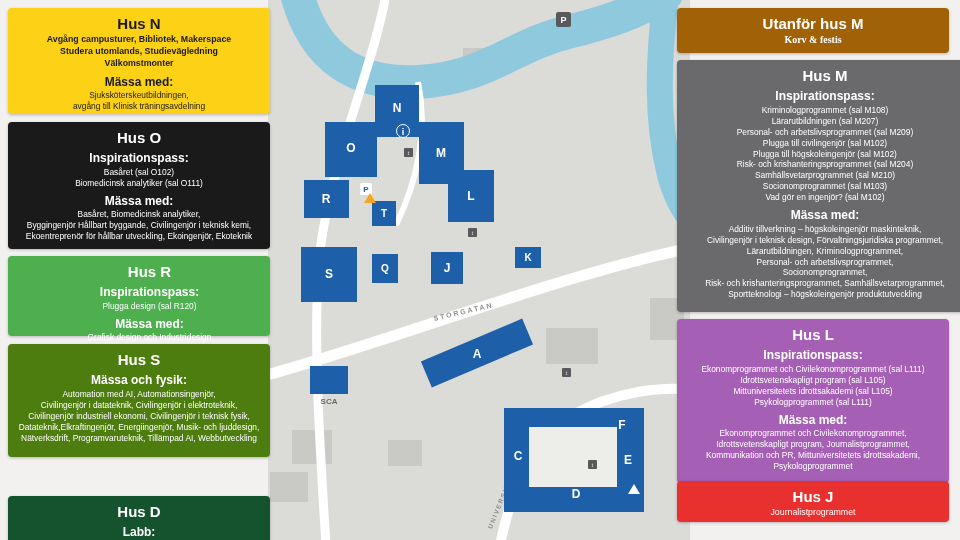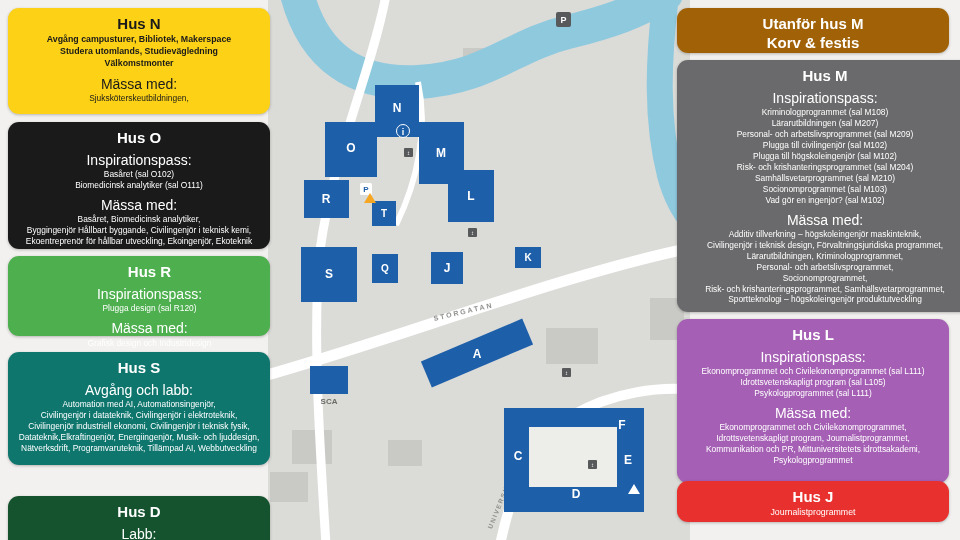--- a/index.html
+++ b/index.html
@@ -10,7 +10,7 @@
   }
   #map-wrap{position:absolute;left:268px;top:0;width:422px;height:540px;}
   .panel{
-    position:absolute;border-radius:11px;color:#fff;text-align:center;
+    position:absolute;border-radius:4px;color:#fff;text-align:center;
     box-sizing:border-box;padding:6px 8px;box-shadow:0 1px 3px rgba(0,0,0,.25);
     z-index:5;
   }

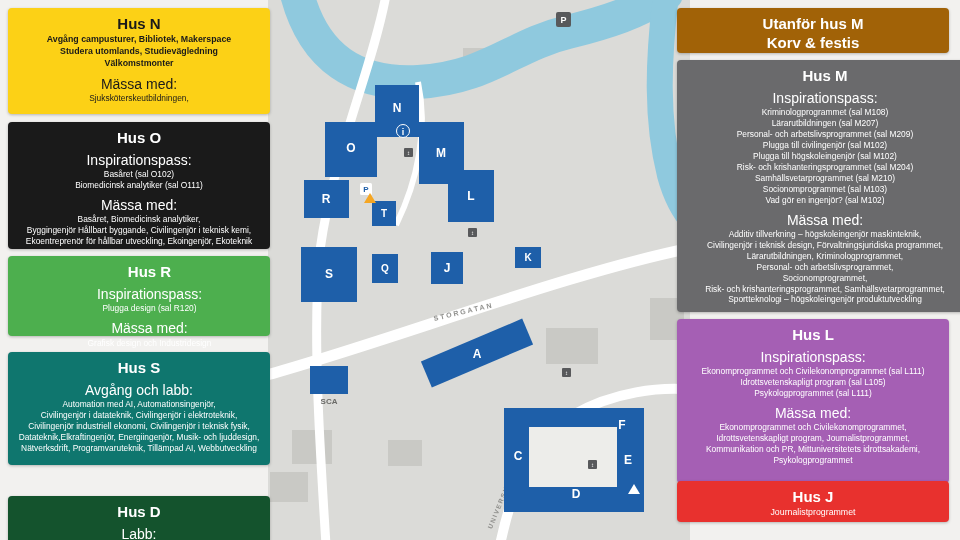--- a/index.html
+++ b/index.html
@@ -15,7 +15,7 @@
     z-index:5;
   }
   .panel .title{font-weight:bold;font-size:15px;line-height:1.15;margin:1px 0 2px;}
-  .panel .subtitle{font-weight:bold;font-size:15px;margin-top:1px;}
+  .panel .subtitle{font-weight:bold;font-size:10px;margin-top:1px;font-family:Liberation Serif, serif;}
   .heading{font-weight:normal;font-size:14px;margin-top:5px;line-height:1.3;}
   .line{font-size:8.4px;line-height:1.3;}
   .bold-line{font-size:8.8px;font-weight:bold;line-height:1.35;}

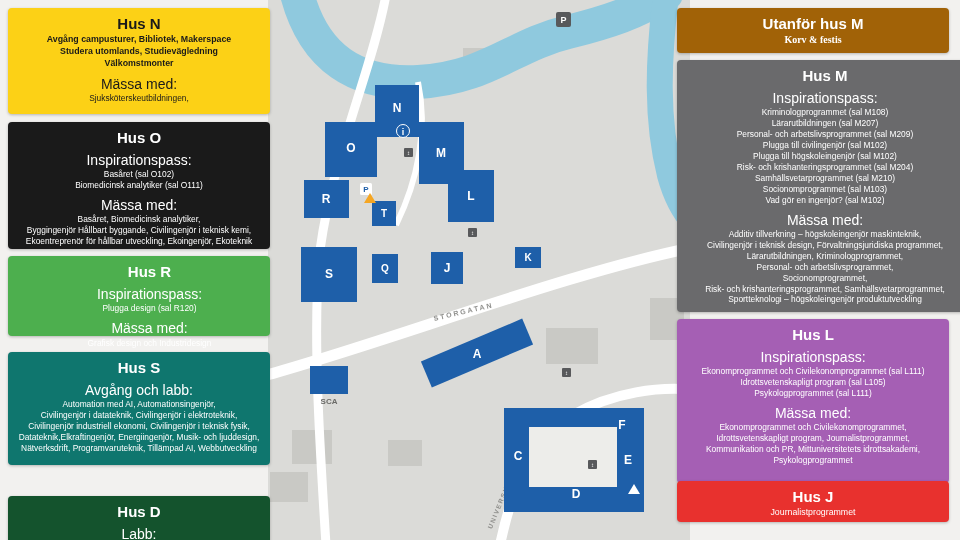--- a/index.html
+++ b/index.html
@@ -16,7 +16,7 @@
   }
   .panel .title{font-weight:bold;font-size:15px;line-height:1.15;margin:1px 0 2px;}
   .panel .subtitle{font-weight:bold;font-size:10px;margin-top:1px;font-family:Liberation Serif, serif;}
-  .heading{font-weight:normal;font-size:14px;margin-top:5px;line-height:1.3;}
+  .heading{font-weight:bold;font-size:12px;margin-top:5px;line-height:1.3;}
   .line{font-size:8.4px;line-height:1.3;}
   .bold-line{font-size:8.8px;font-weight:bold;line-height:1.35;}
   .panel.dark-text{color:#1a1a1a;}

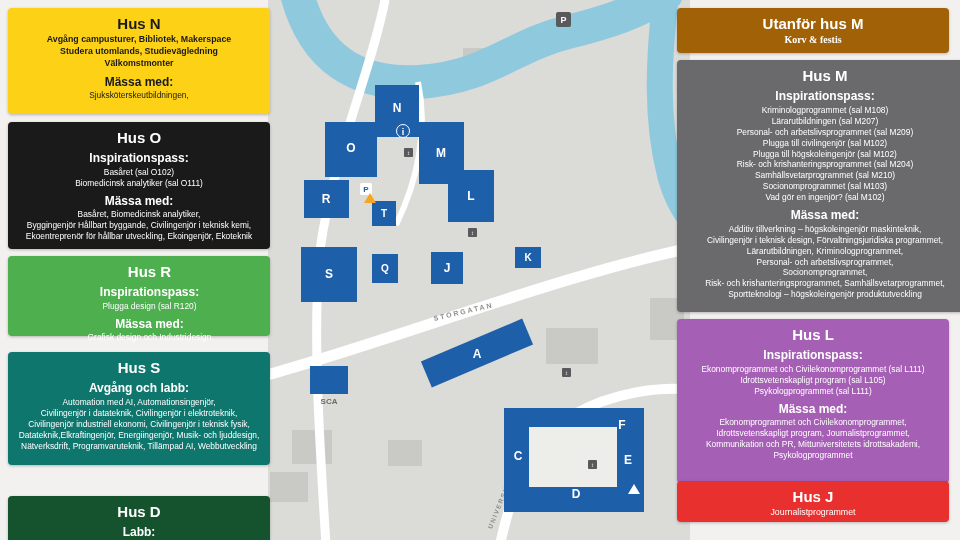--- a/index.html
+++ b/index.html
@@ -138,6 +138,7 @@
   <div class="heading">Mässa med:</div>
   <div>
       <div class="line">Sjuksköterskeutbildningen,</div>
+      <div class="line">avgång till Klinisk träningsavdelning</div>
     </div>
 </div>
 

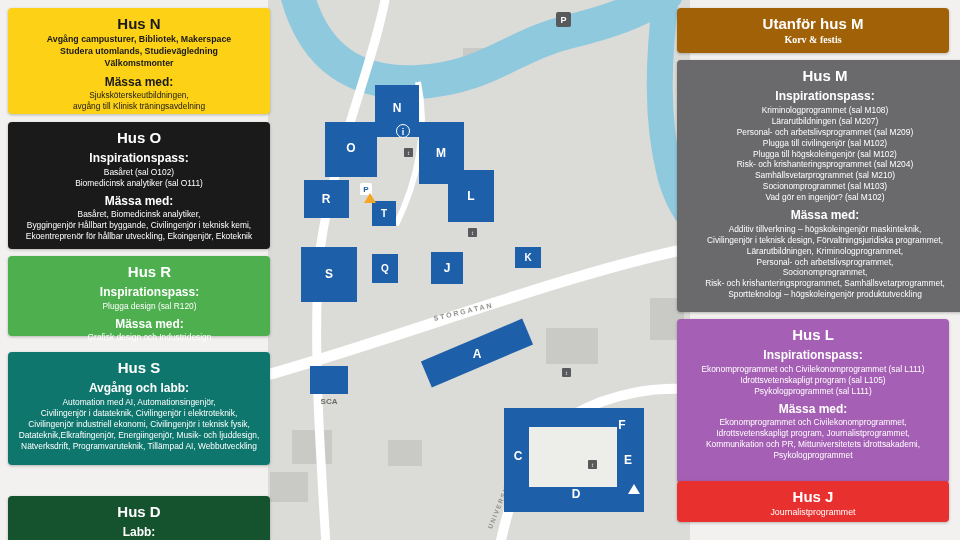--- a/index.html
+++ b/index.html
@@ -169,7 +169,7 @@
     </div>
 </div>
 
-<div class="panel" style="left:8px;top:352px;width:262px;height:113px;background:#0f766e;">
+<div class="panel" style="left:8px;top:344px;width:262px;height:113px;background:#4d7c0f;">
   <div class="title">Hus S</div>
   <div class="heading">Avgång och labb:</div>
   <div>

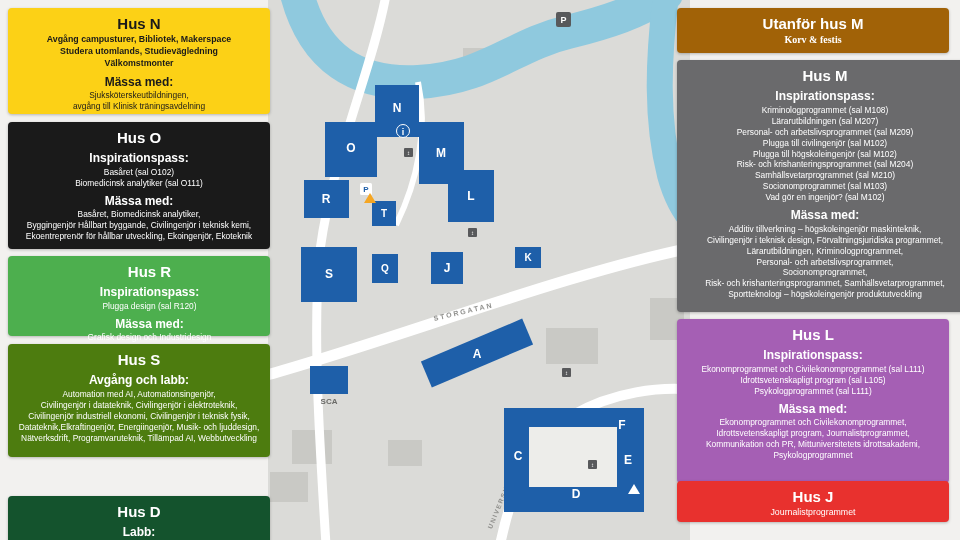--- a/index.html
+++ b/index.html
@@ -171,7 +171,7 @@
 
 <div class="panel" style="left:8px;top:344px;width:262px;height:113px;background:#4d7c0f;">
   <div class="title">Hus S</div>
-  <div class="heading">Avgång och labb:</div>
+  <div class="heading">Mässa och fysik:</div>
   <div>
       <div class="line">Automation med AI, Automationsingenjör,</div>
       <div class="line">Civilingenjör i datateknik, Civilingenjör i elektroteknik,</div>

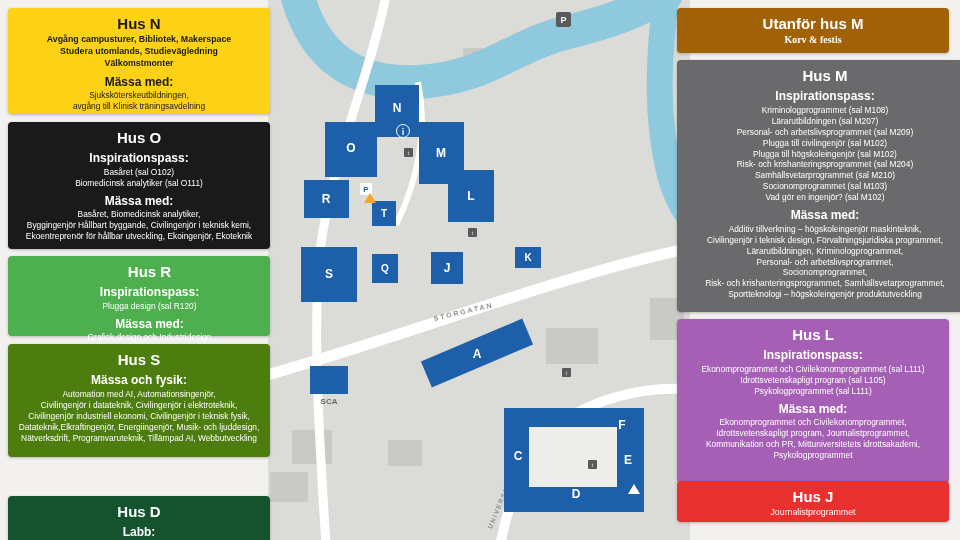--- a/index.html
+++ b/index.html
@@ -227,6 +227,7 @@
   <div>
       <div class="line">Ekonomprogrammet och Civilekonomprogrammet (sal L111)</div>
       <div class="line">Idrottsvetenskapligt program (sal L105)</div>
+      <div class="line">Mittuniversitetets idrottsakademi (sal L105)</div>
       <div class="line">Psykologprogrammet (sal L111)</div>
     </div>
   <div class="heading">Mässa med:</div>

